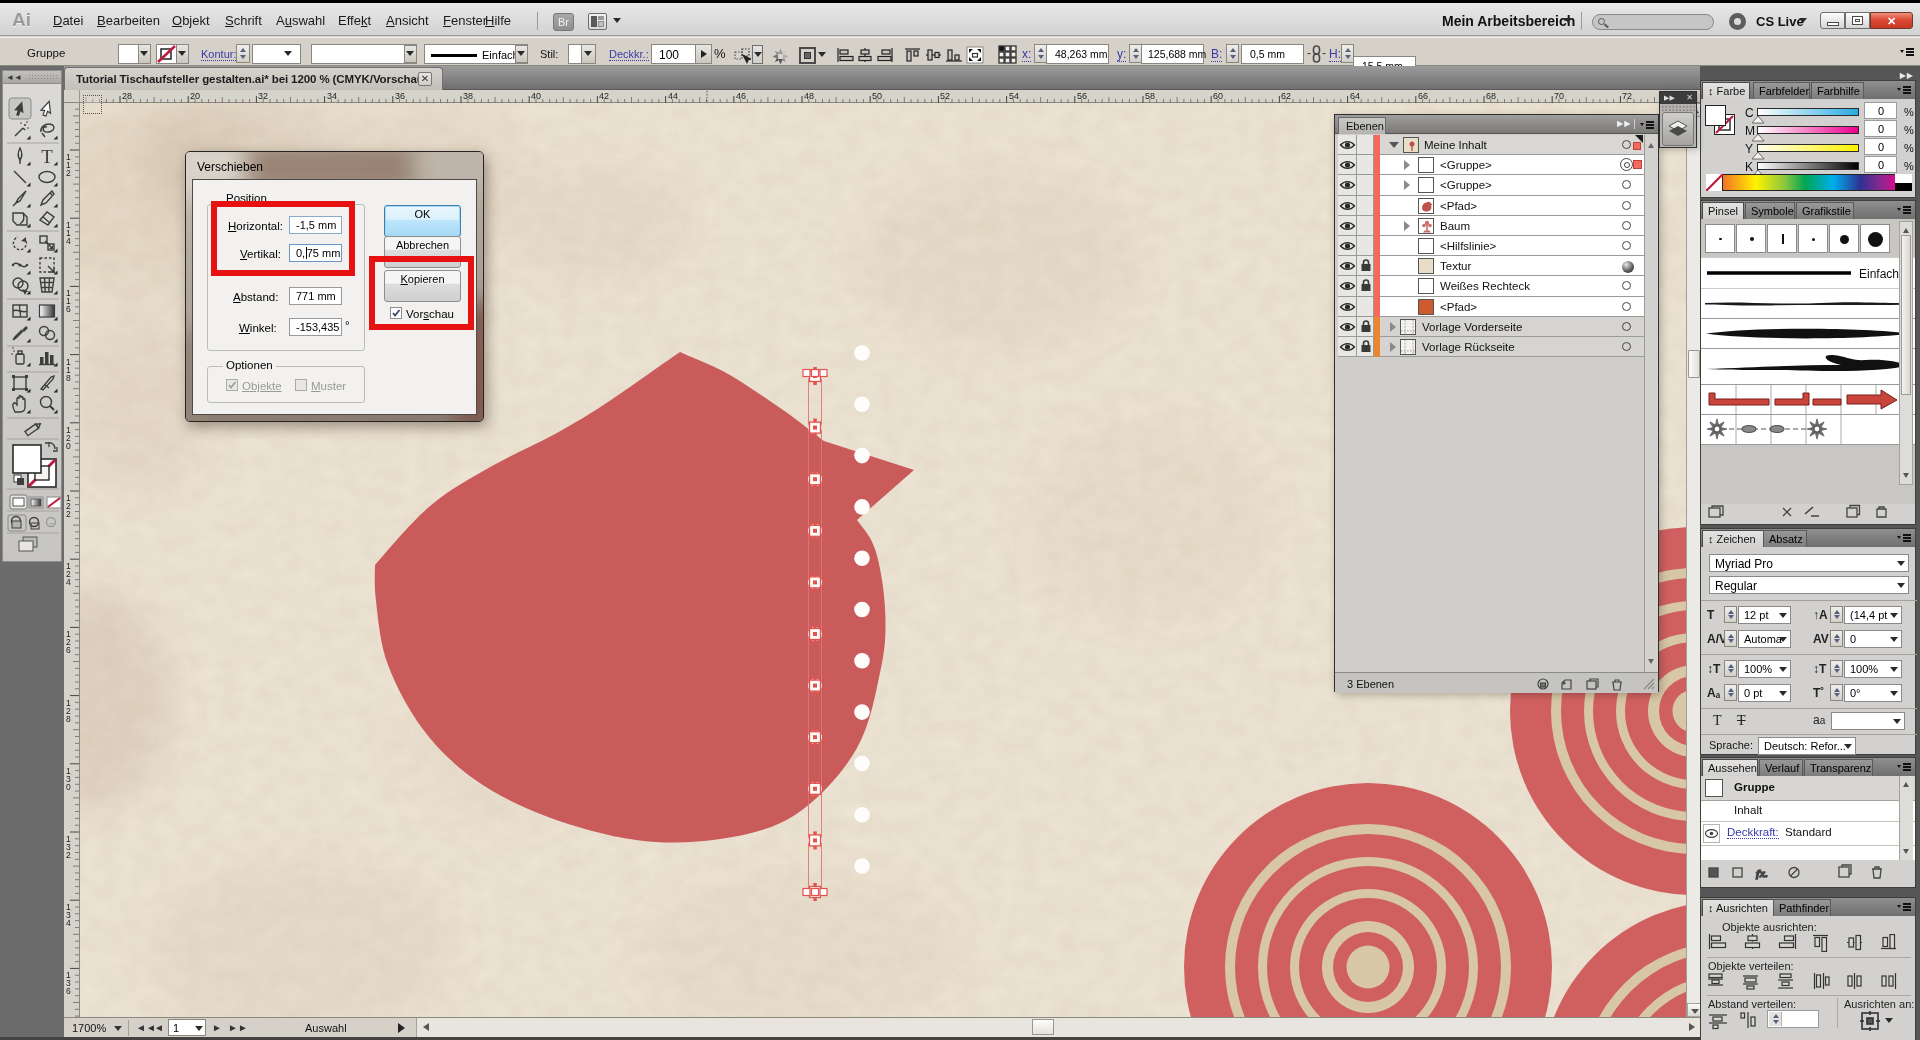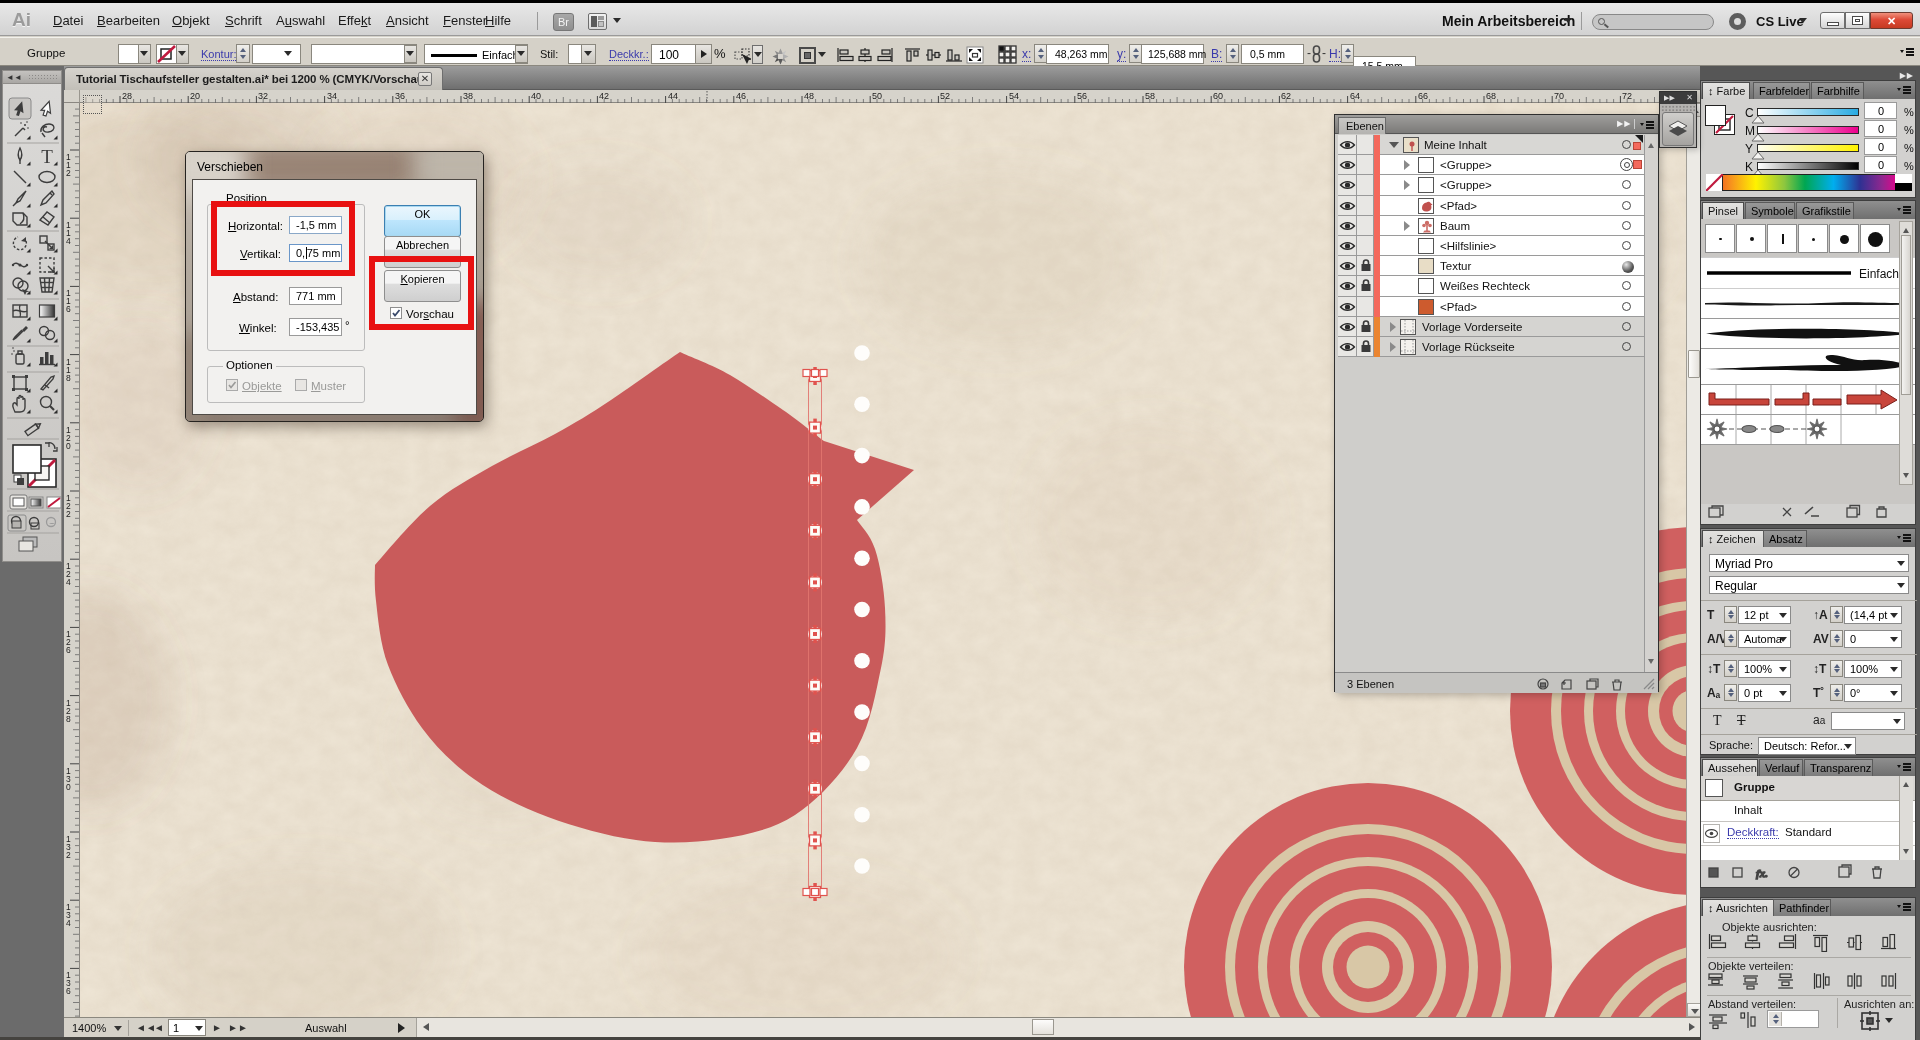--- a/index.html
+++ b/index.html
@@ -1096,7 +1096,7 @@
   <div class="abs" style="left:1px;top:247px;width:12px;height:28px;background:linear-gradient(90deg,#fdfcfb,#e4e1db);border:1px solid #9a978f;border-radius:1px;"></div>
 </div>
 <div class="abs" id="statusbar">
-  <div class="txt" style="left:8px;top:4px;font-size:11px;color:#111;">1400%</div>
+  <div class="txt" style="left:8px;top:4px;font-size:11px;color:#111;">1700%</div>
   <div class="carety" style="left:50px;top:8px;border-top-color:#333;"></div>
   <div class="abs" style="left:64px;top:2px;width:1px;height:16px;background:#a5a29b;"></div>
   <div class="txt" style="left:72px;top:4px;font-size:10px;color:#333;">◄◄</div>

